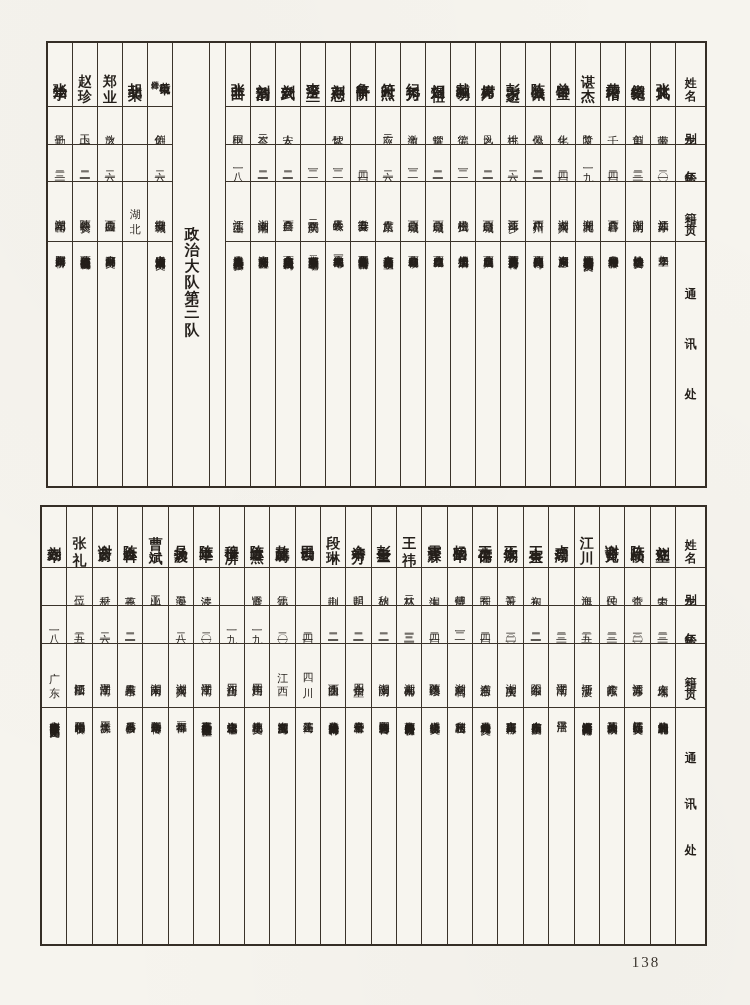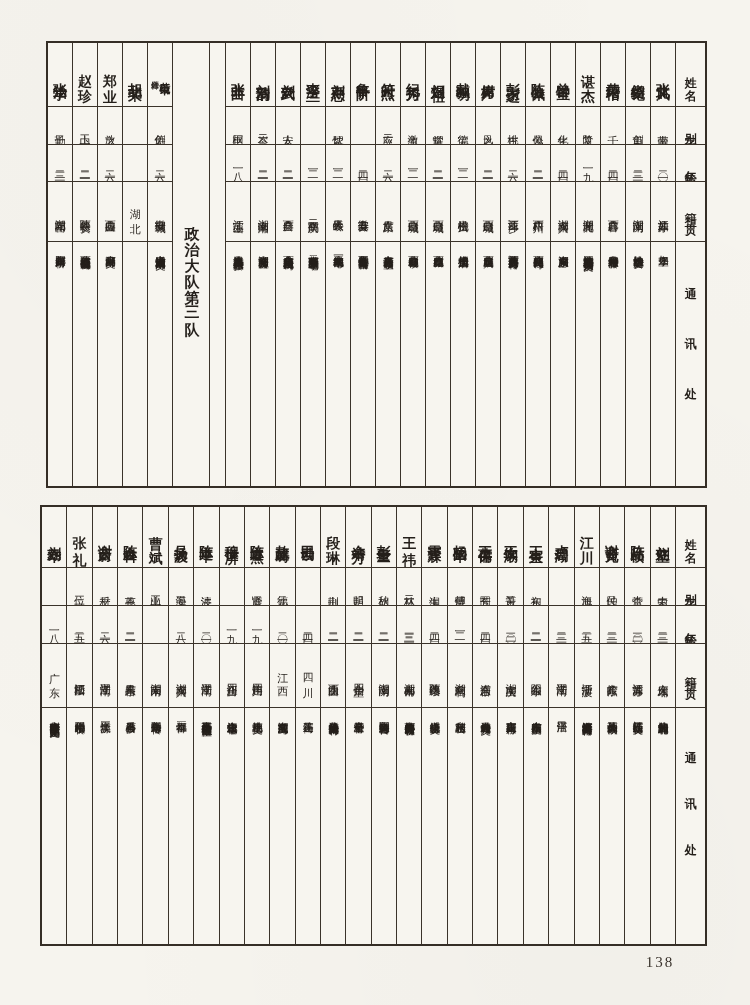--- a/index.html
+++ b/index.html
@@ -96,7 +96,7 @@
   }
 
   #page-number{
-    position:absolute;left:630px;top:954px;
+    position:absolute;left:616px;top:954px;
     width:60px;text-align:center;
     font-size:15px;letter-spacing:2px;color:#3a332c;
     font-family:"Liberation Serif","DejaVu Serif",serif;

